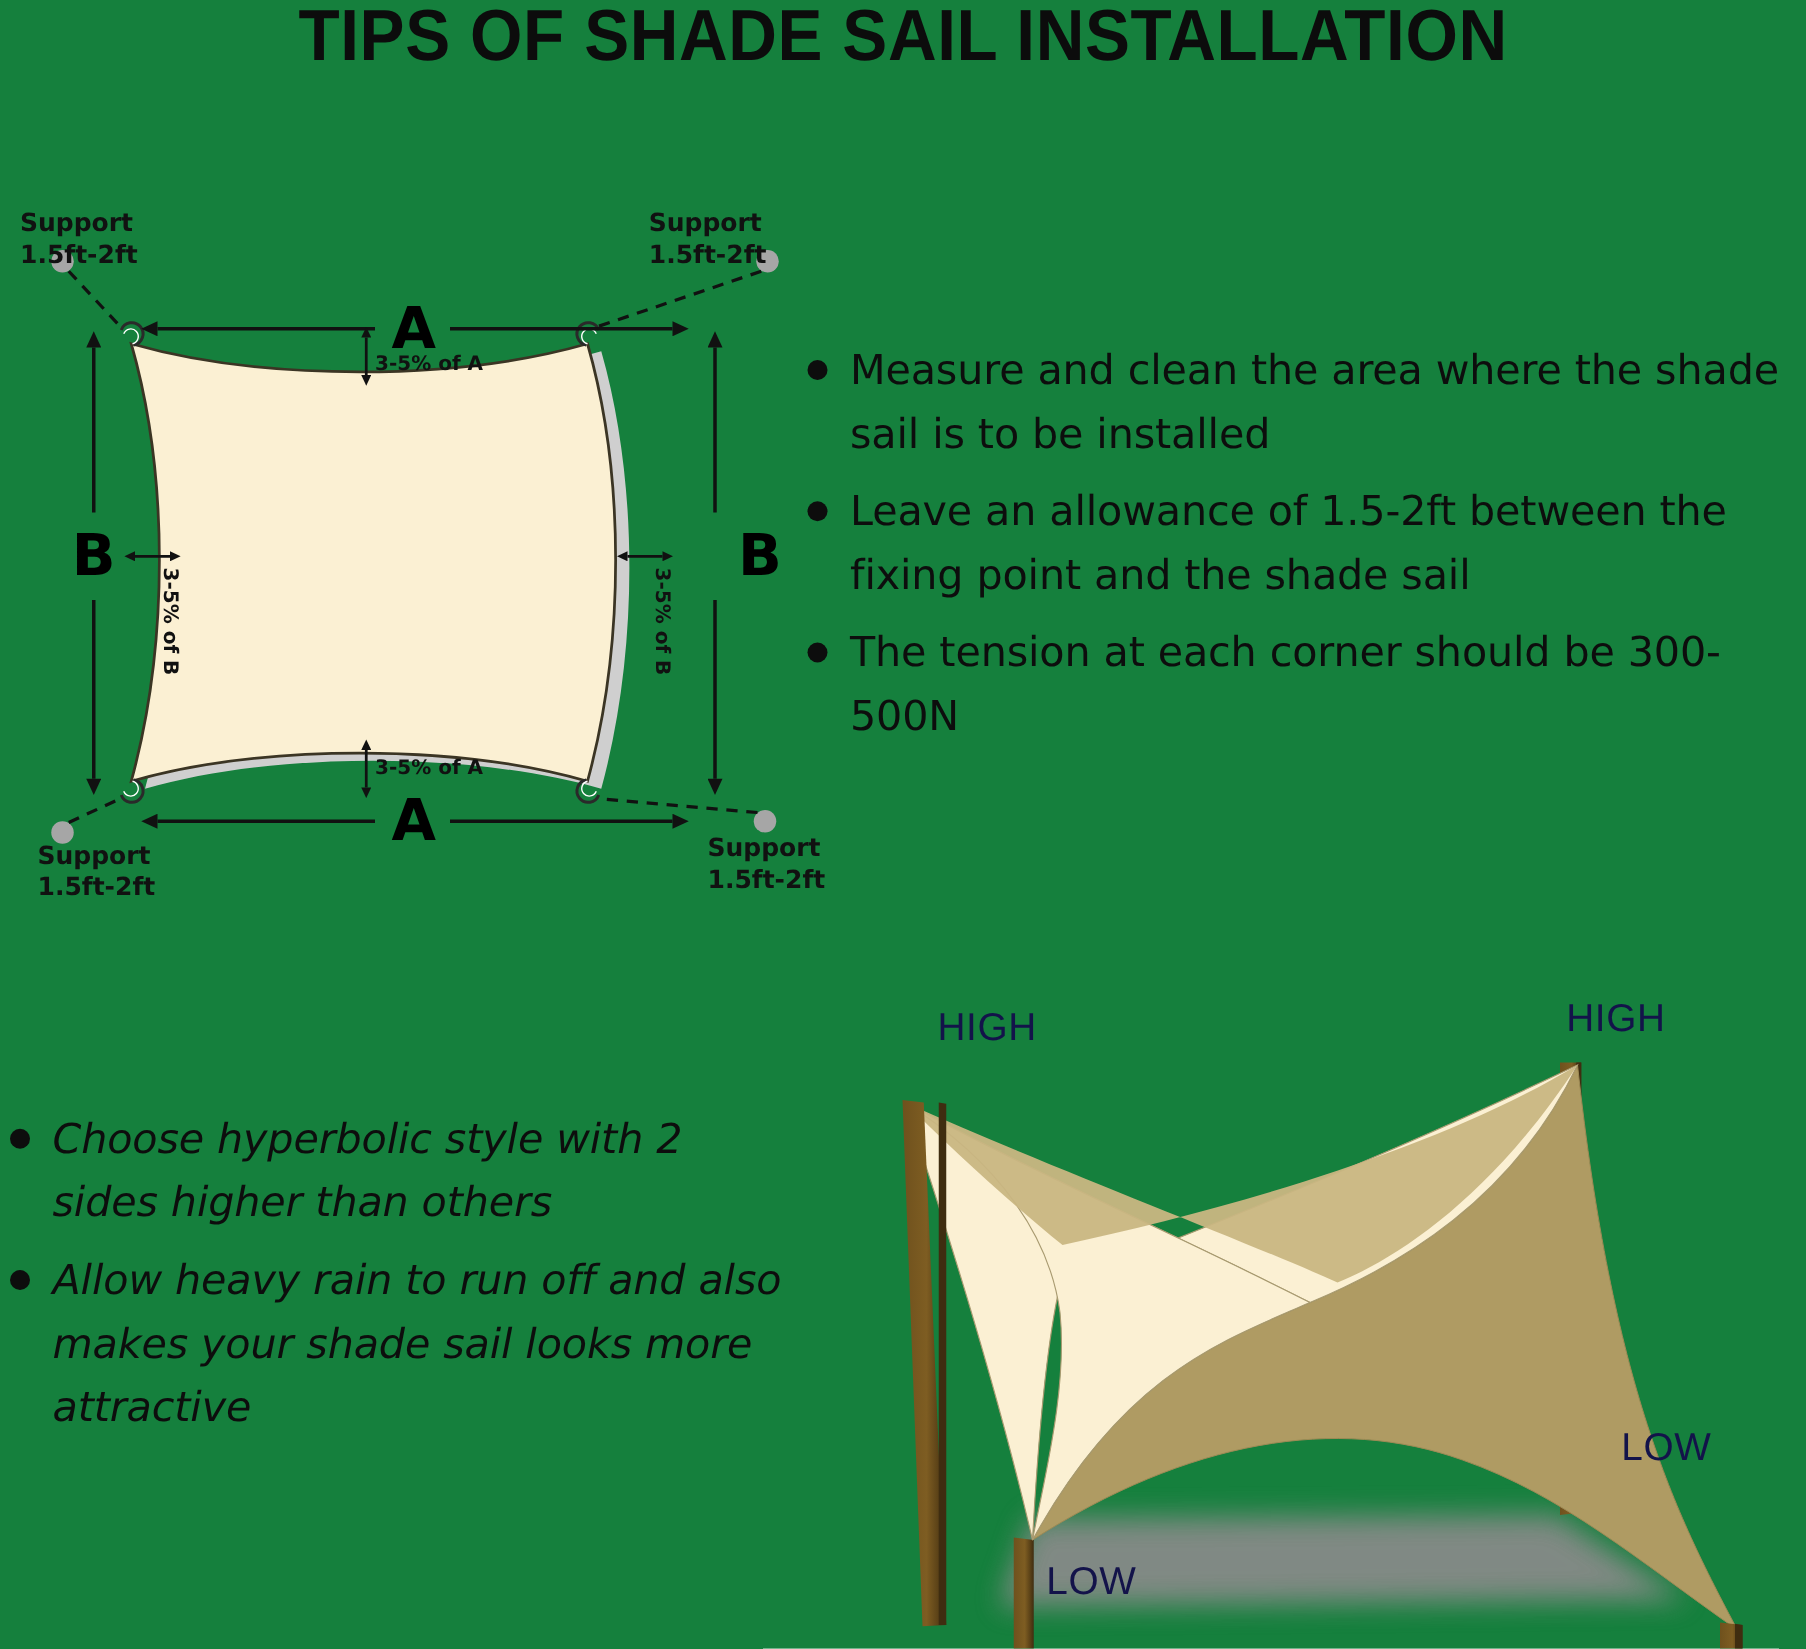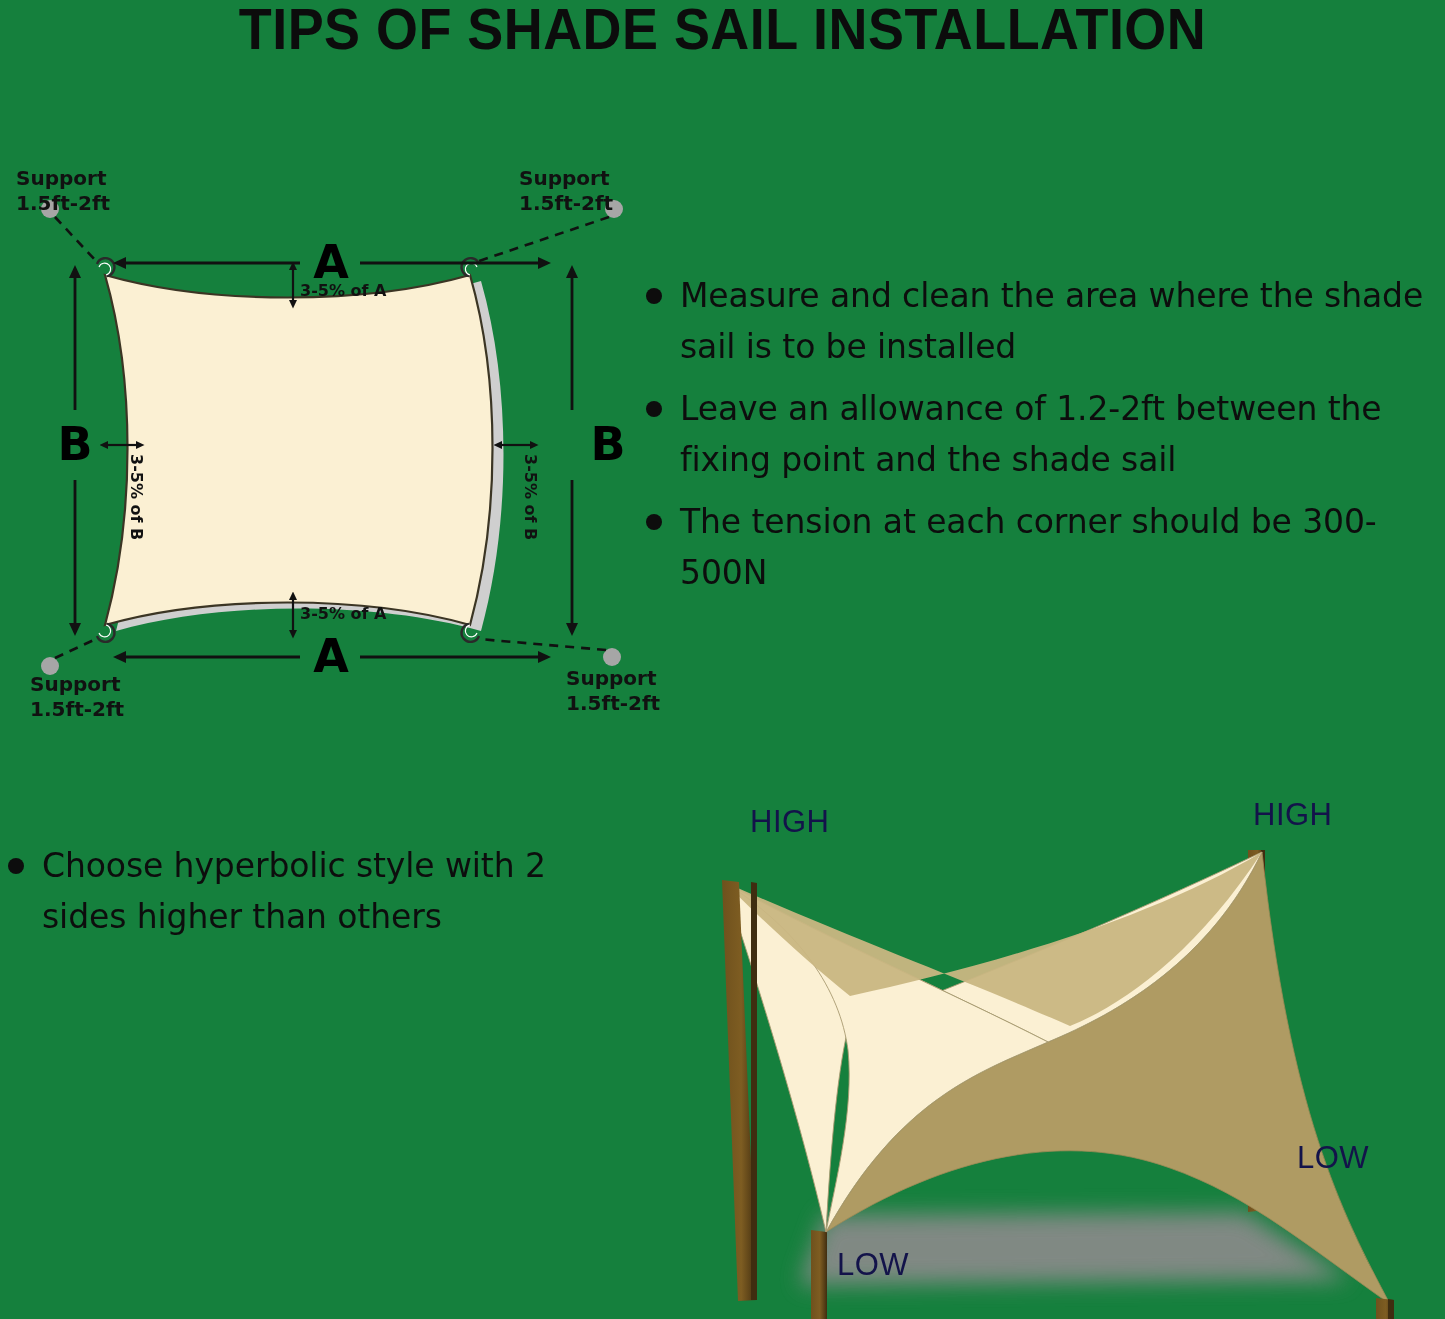--- a/index.html
+++ b/index.html
@@ -255,7 +255,7 @@
     </li>
     <li>
       <span class="dot"></span>
-      <span>Leave an allowance of 1.2-2ft between the fixing point and the shade sail</span>
+      <span>Leave an allowance of 1.5-2ft between the fixing point and the shade sail</span>
     </li>
     <li>
       <span class="dot"></span>

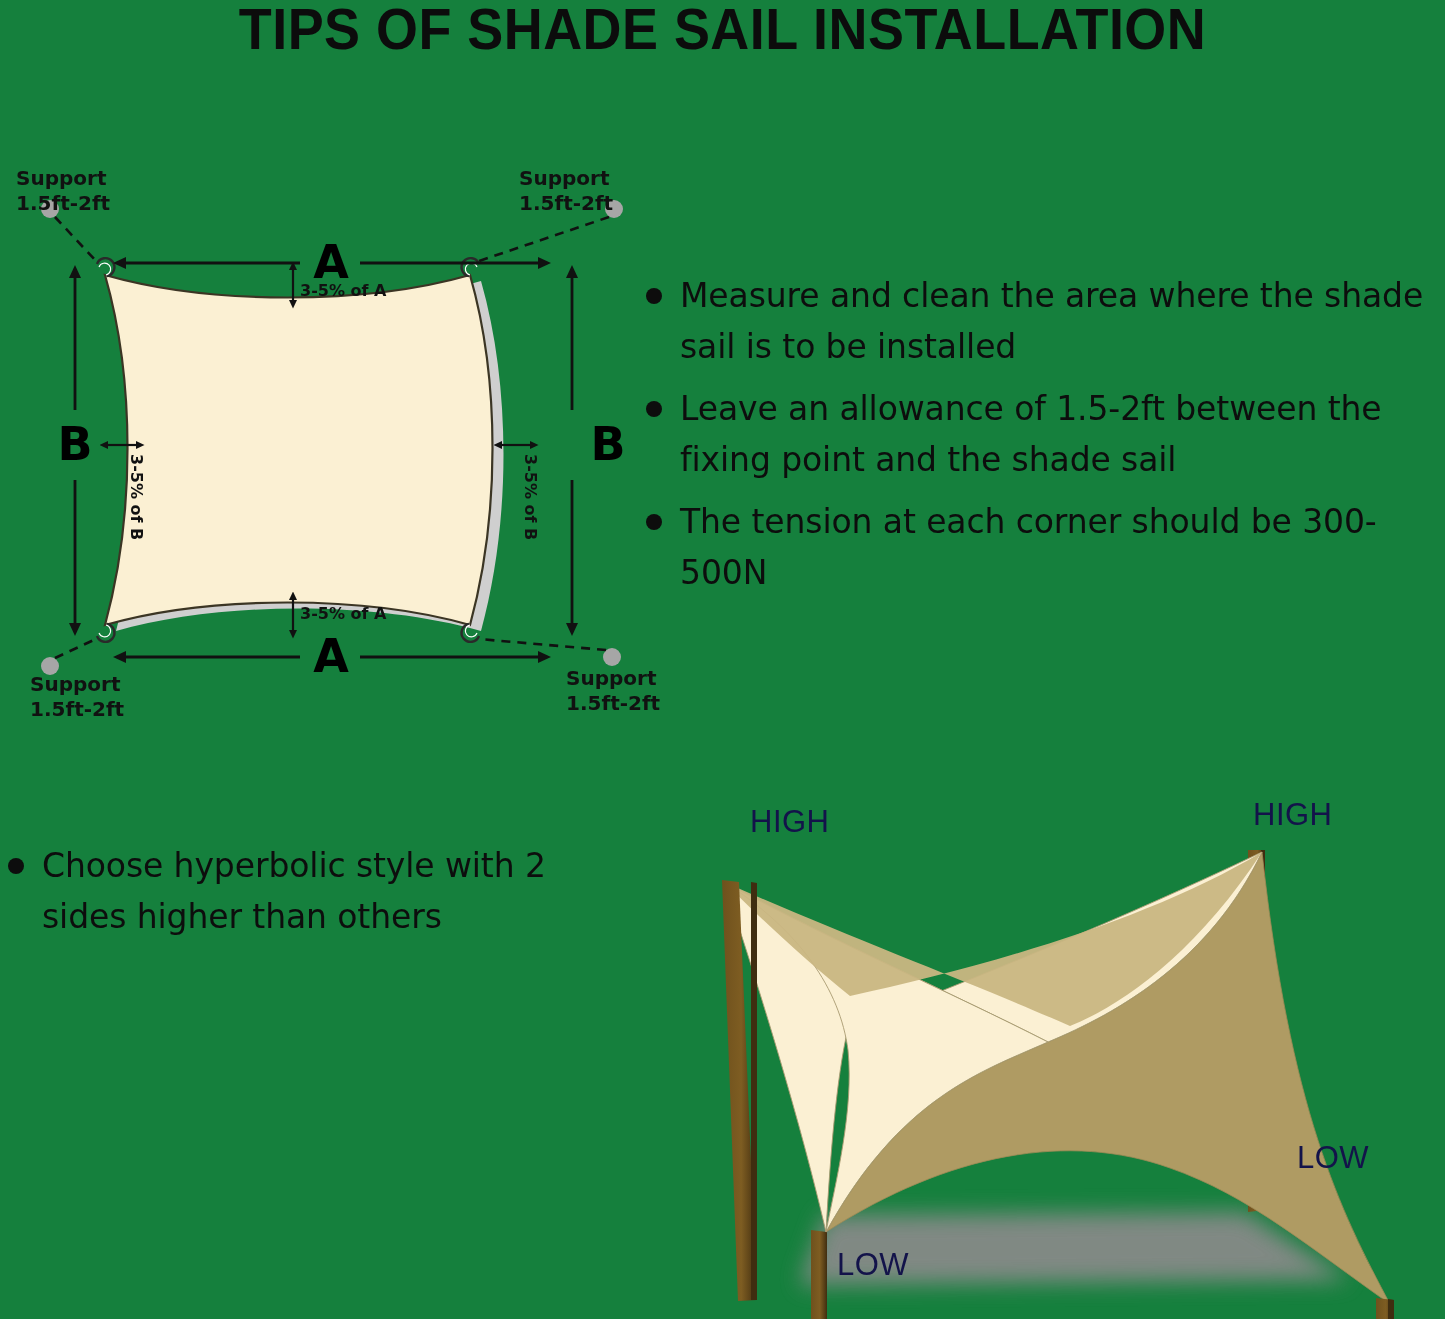--- a/index.html
+++ b/index.html
@@ -80,8 +80,9 @@
   
   #list-left {
     left: 2px;
-    top: 840px;
+    top: 885px;
     width: 630px;
+    font-style: italic;
   }
   #list-left li {
     font-size: 33px;

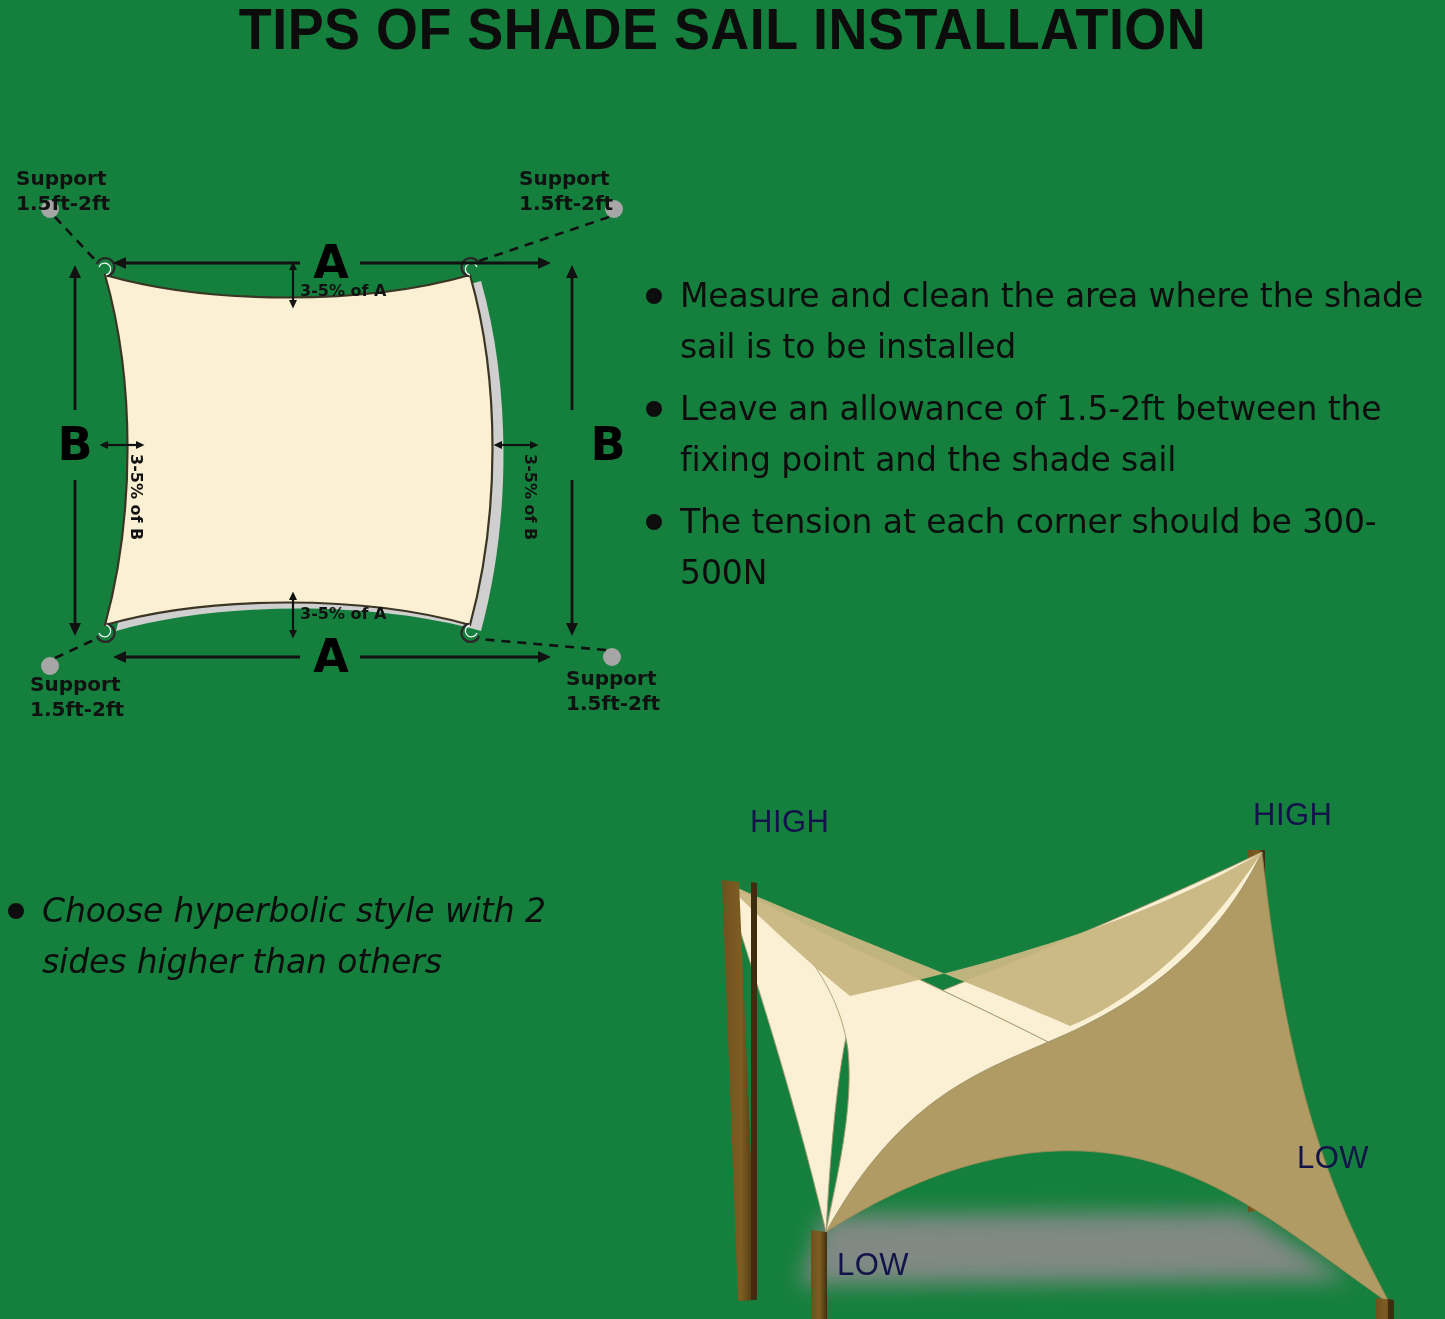--- a/index.html
+++ b/index.html
@@ -269,6 +269,10 @@
       <span class="dot"></span>
       <span>Choose hyperbolic style with 2 sides higher than others</span>
     </li>
+    <li>
+      <span class="dot"></span>
+      <span>Allow heavy rain to run off and also makes your shade sail looks more attractive</span>
+    </li>
   </ul>
 
   <svg class="panel" id="hyper-svg" style="left:650px; top:780px; width:795px; height:539px;" viewBox="0 0 795 539">

